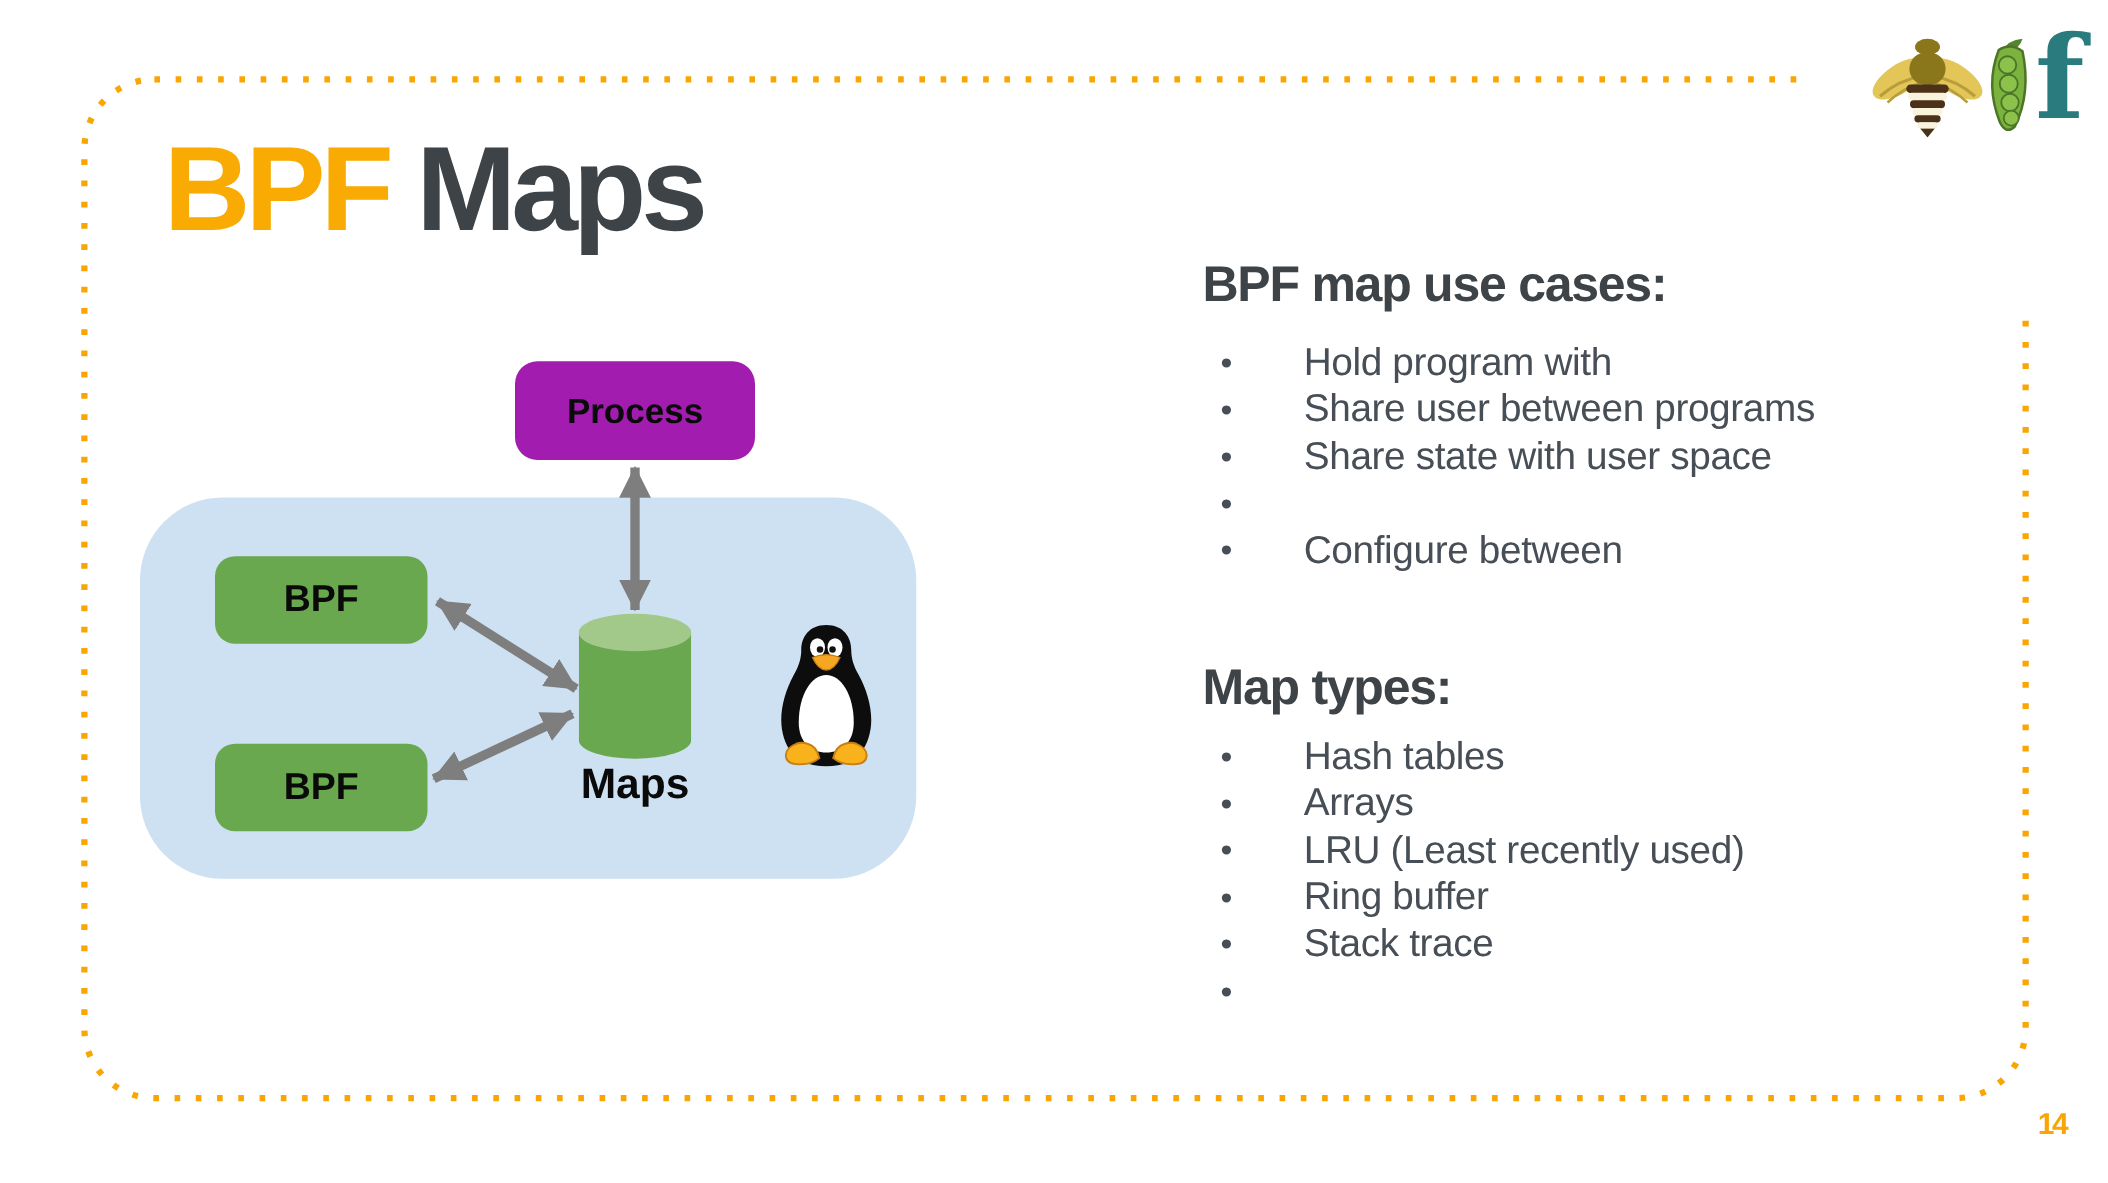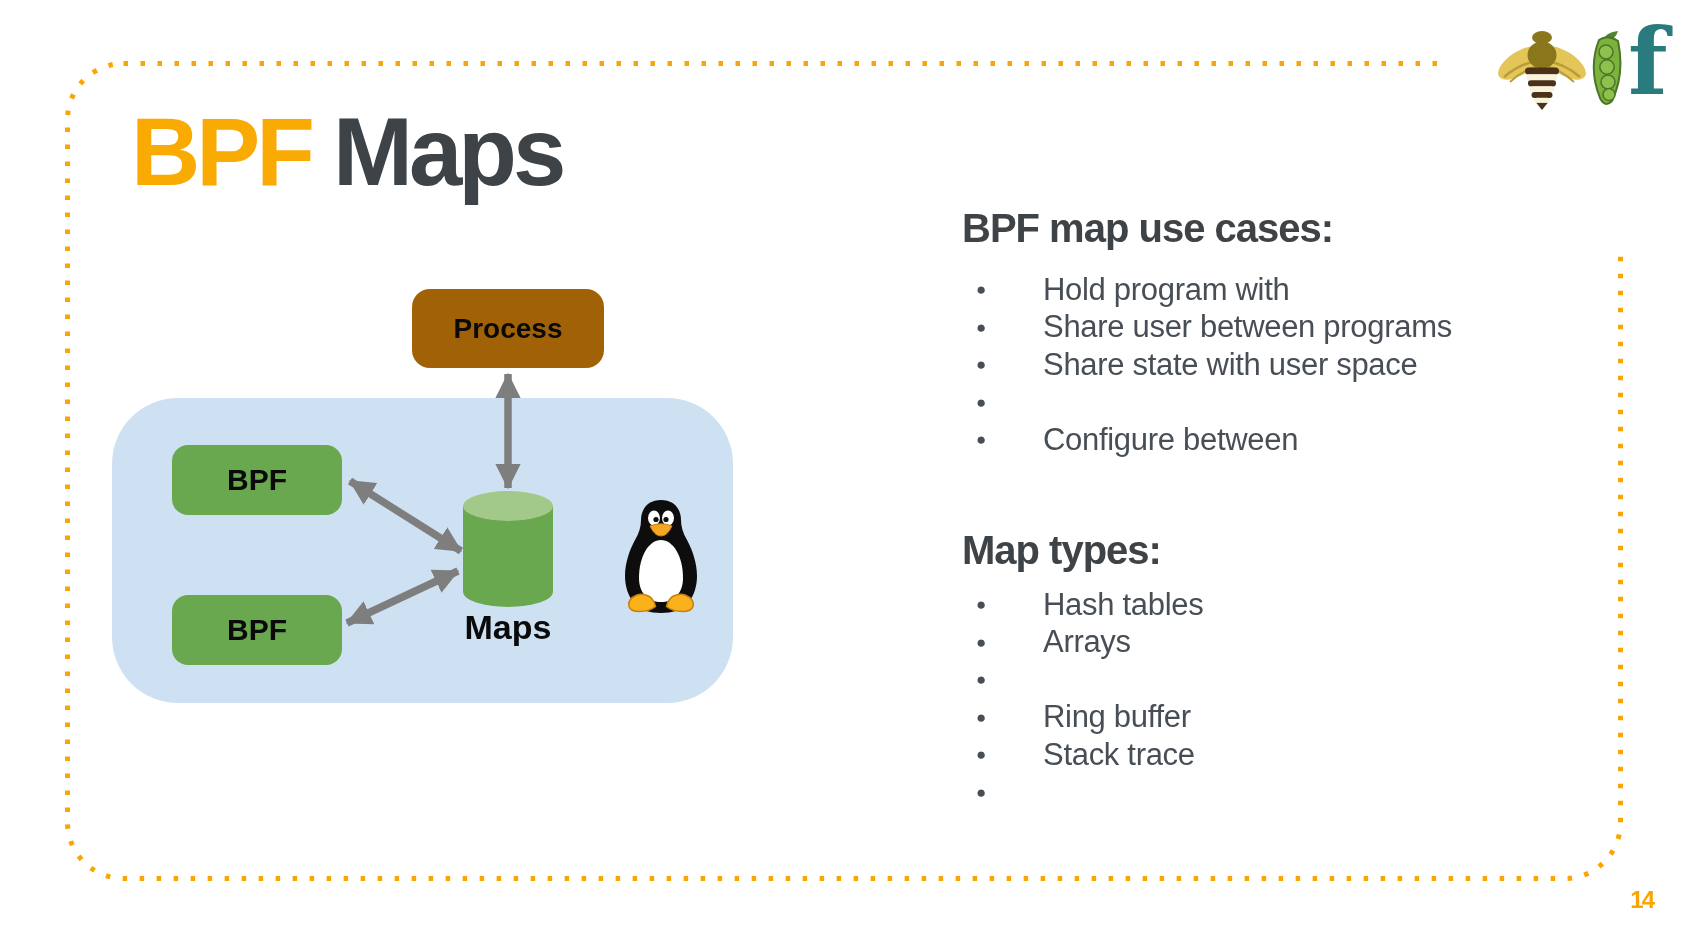--- a/index.html
+++ b/index.html
@@ -35,7 +35,7 @@
   }
   .process-node{
     left:412px;top:289px;width:192px;height:79px;border-radius:18px;
-    background:#a16207;font-size:28px;
+    background:#a21caf;font-size:28px;
   }
   .bpf-node{
     width:170px;height:70px;border-radius:16px;background:#6AA84F;font-size:30px;

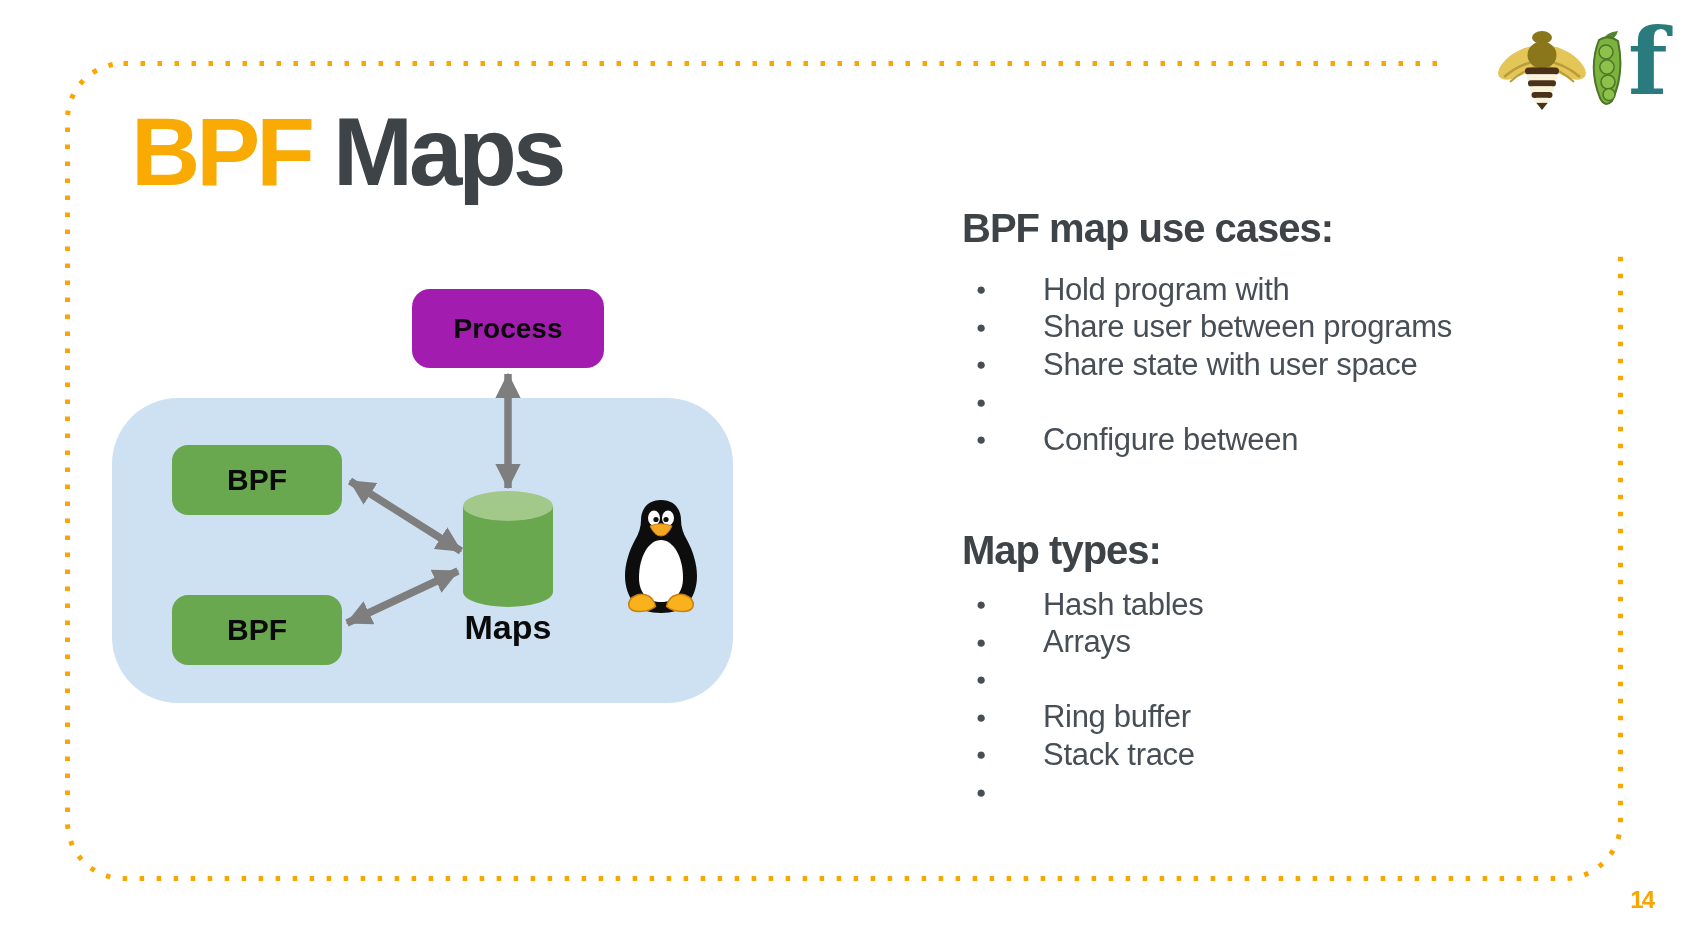--- a/index.html
+++ b/index.html
@@ -194,6 +194,7 @@
     </div>
   <div class="bullet-row">
       <span class="bullet-dot">●</span>
+      <span class="bullet-text">LRU (Least recently used)</span>
     </div>
   <div class="bullet-row">
       <span class="bullet-dot">●</span>

